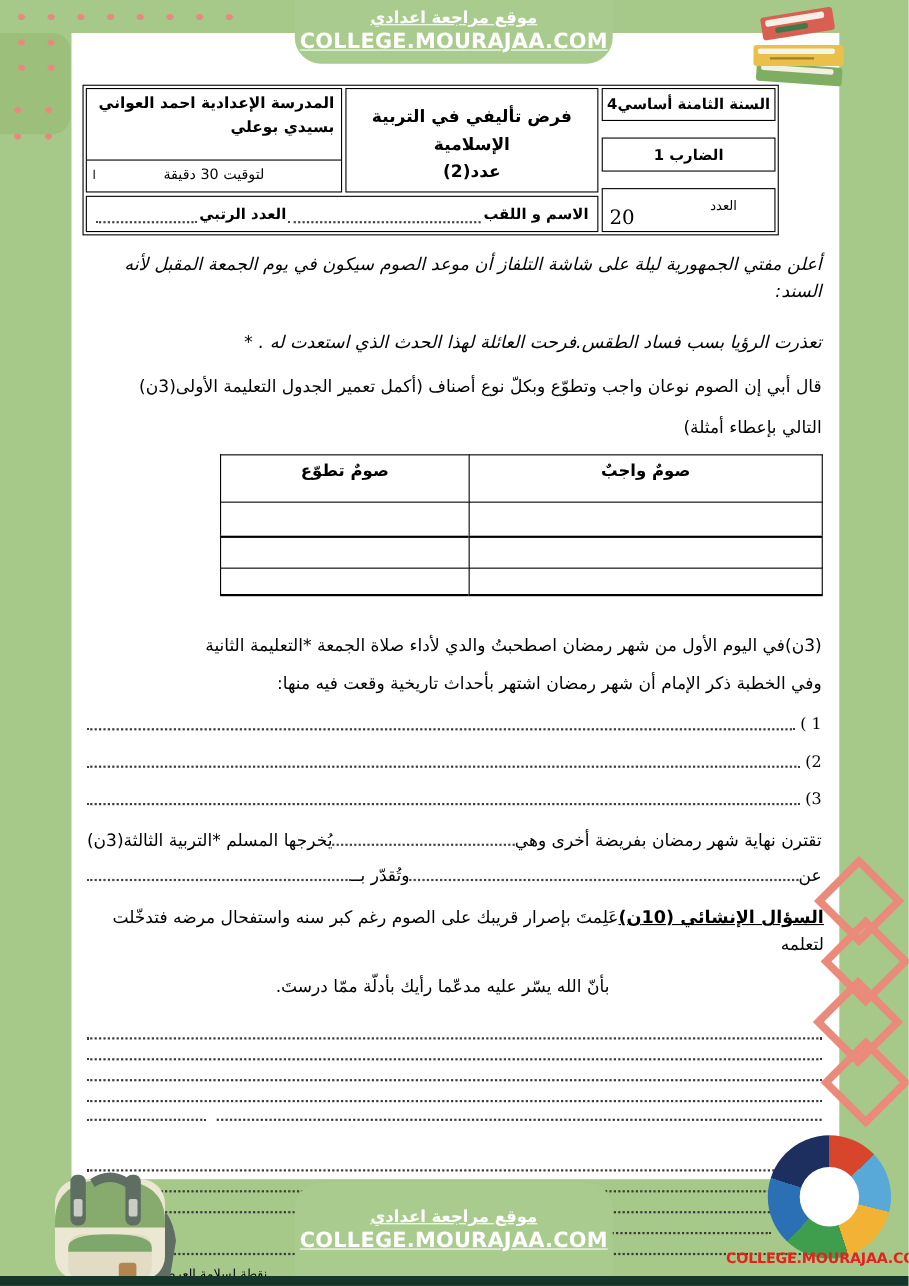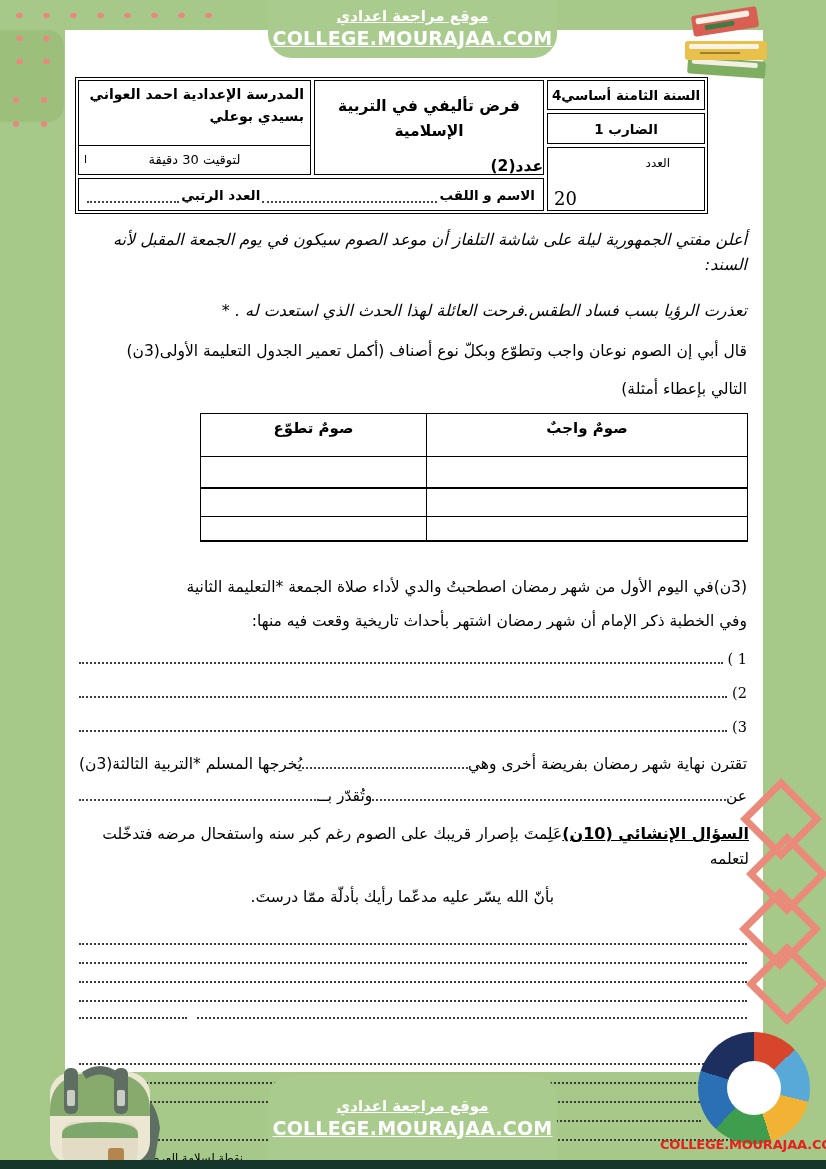--- a/index.html
+++ b/index.html
@@ -26,7 +26,7 @@
   .htable{border:1.5px solid #000;background:#fff;width:633px;margin-right:41px;padding:2px;box-sizing:border-box;
           display:flex;flex-direction:row-reverse;gap:3px;}
   .htable .cell{border:1px solid #000;box-sizing:border-box;}
-  .col-left{width:158px;display:flex;flex-direction:column;gap:3px;}
+  .col-left{width:158px;display:flex;flex-direction:column;gap:15px;}
   .c-grade{height:30px;font-weight:bold;font-size:13.5px;display:flex;align-items:center;justify-content:center;}
   .c-coef{height:31px;font-weight:bold;font-size:13.5px;display:flex;align-items:center;justify-content:center;}
   .c-mark{flex:1;position:relative;}

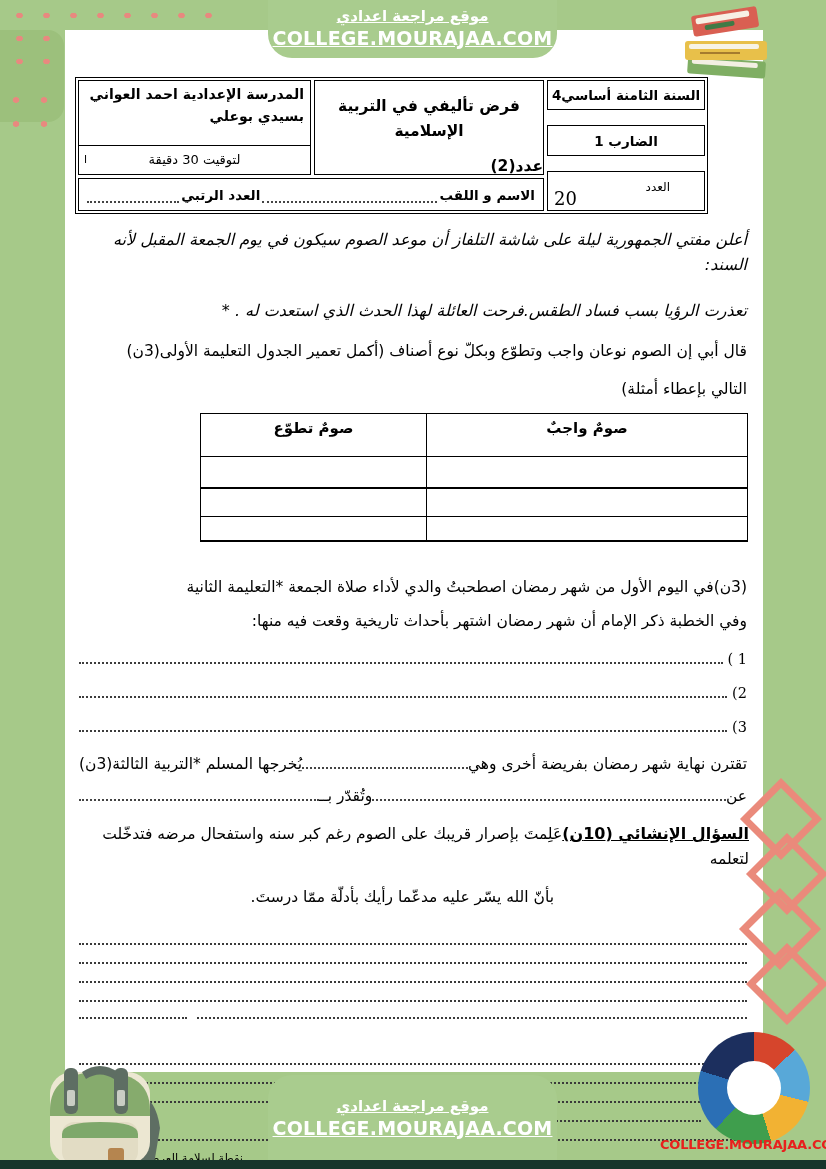--- a/index.html
+++ b/index.html
@@ -41,7 +41,7 @@
                         font-size:13px;text-align:center;position:relative;height:20px;}
   .timing-mark{position:absolute;left:5px;top:5px;font-size:11px;}
   .c-exam{flex:1;text-align:center;font-weight:bold;font-size:15.5px;padding-top:13px;line-height:1.6;}
-  .c-exam .num{display:block;margin-top:10px;text-align:right;}
+  .c-exam .num{display:block;}
   .row-name{height:33px;display:flex;align-items:center;padding:0 8px;font-weight:bold;font-size:13.5px;gap:2px;}
   .leader{border-bottom:2px dotted #444;align-self:flex-end;margin-bottom:7px;}
   .row-name .leader{flex:1.9;}

